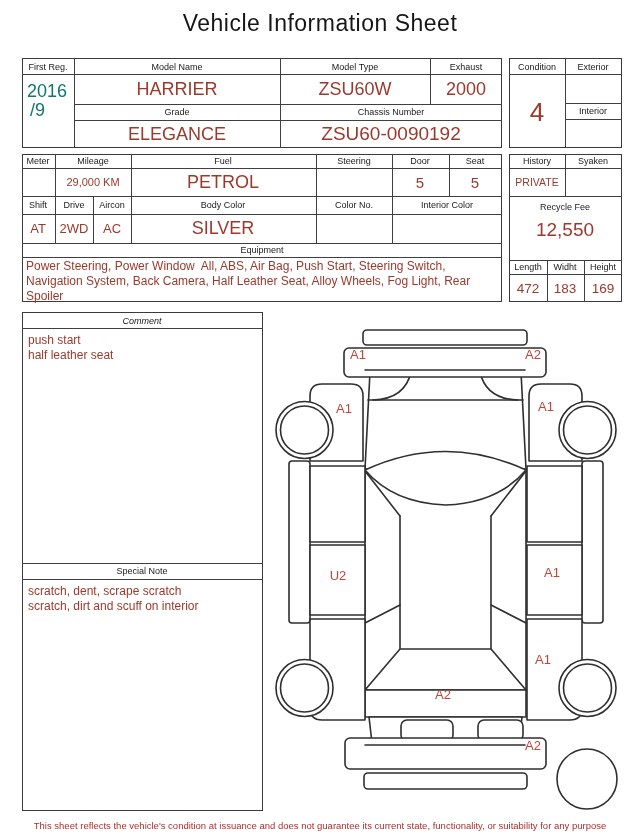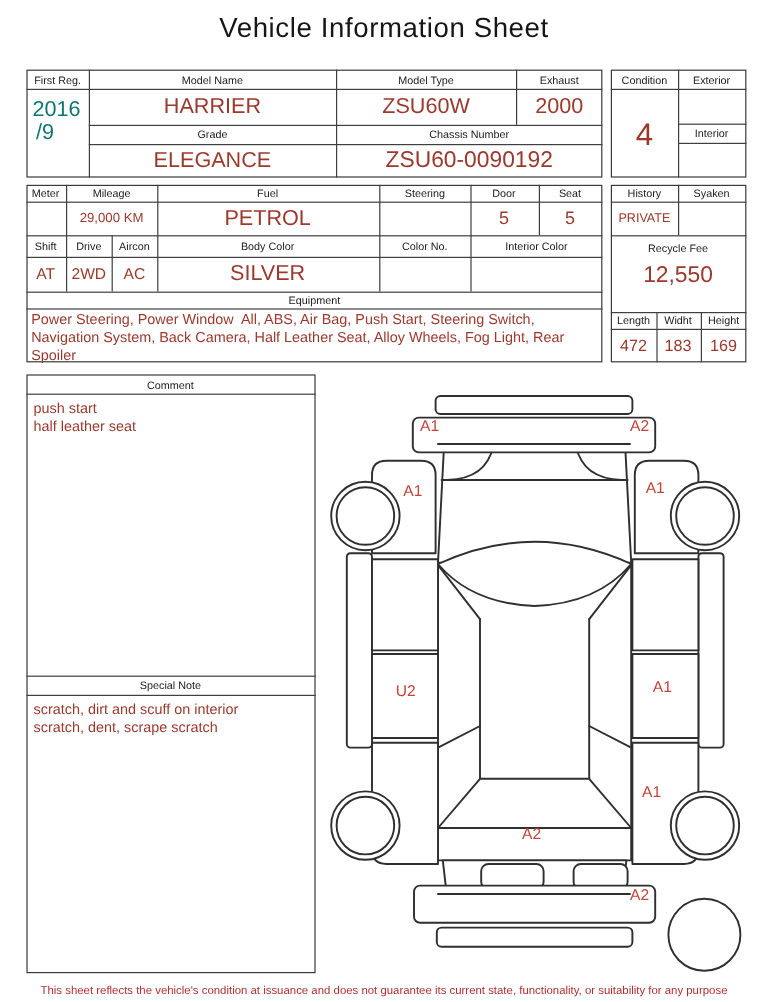--- a/index.html
+++ b/index.html
@@ -136,7 +136,7 @@
   <div class="hl" style="left:22px;top:328px;width:241px;"></div>
   <div class="hl" style="left:22px;top:563px;width:241px;"></div>
   <div class="hl" style="left:22px;top:579px;width:241px;"></div>
-  <div class="lbl" style="left:142px;top:321px;">Comment</div>
+  <div class="lbl" style="left:142px;top:321px;font-style:italic;">Comment</div>
   <div class="lbl" style="left:142px;top:571px;">Special Note</div>
 
   <div class="freetext" style="left:28px;top:333px;">

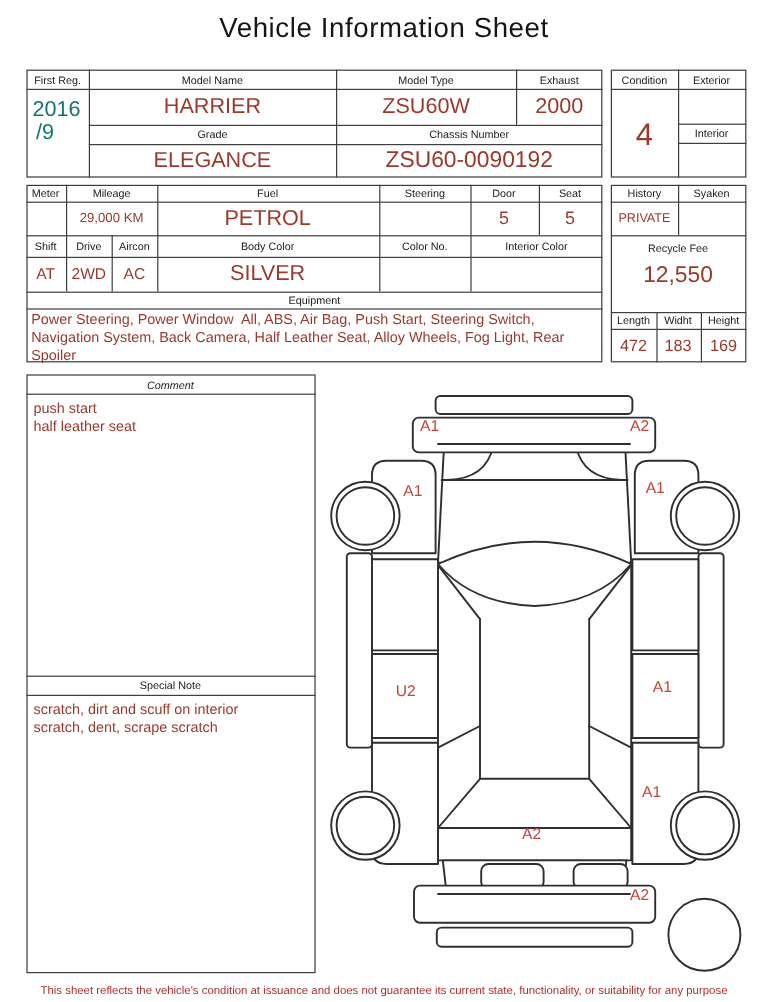--- a/index.html
+++ b/index.html
@@ -144,8 +144,8 @@
     <div>half leather seat</div>
   </div>
   <div class="freetext" style="left:28px;top:584px;">
+    <div>scratch, dent, scrape scratch</div>
     <div>scratch, dirt and scuff on interior</div>
-    <div>scratch, dent, scrape scratch</div>
   </div>
 
   <svg style="position:absolute;left:270px;top:305px;" width="370" height="530" viewBox="0 0 370 530">

